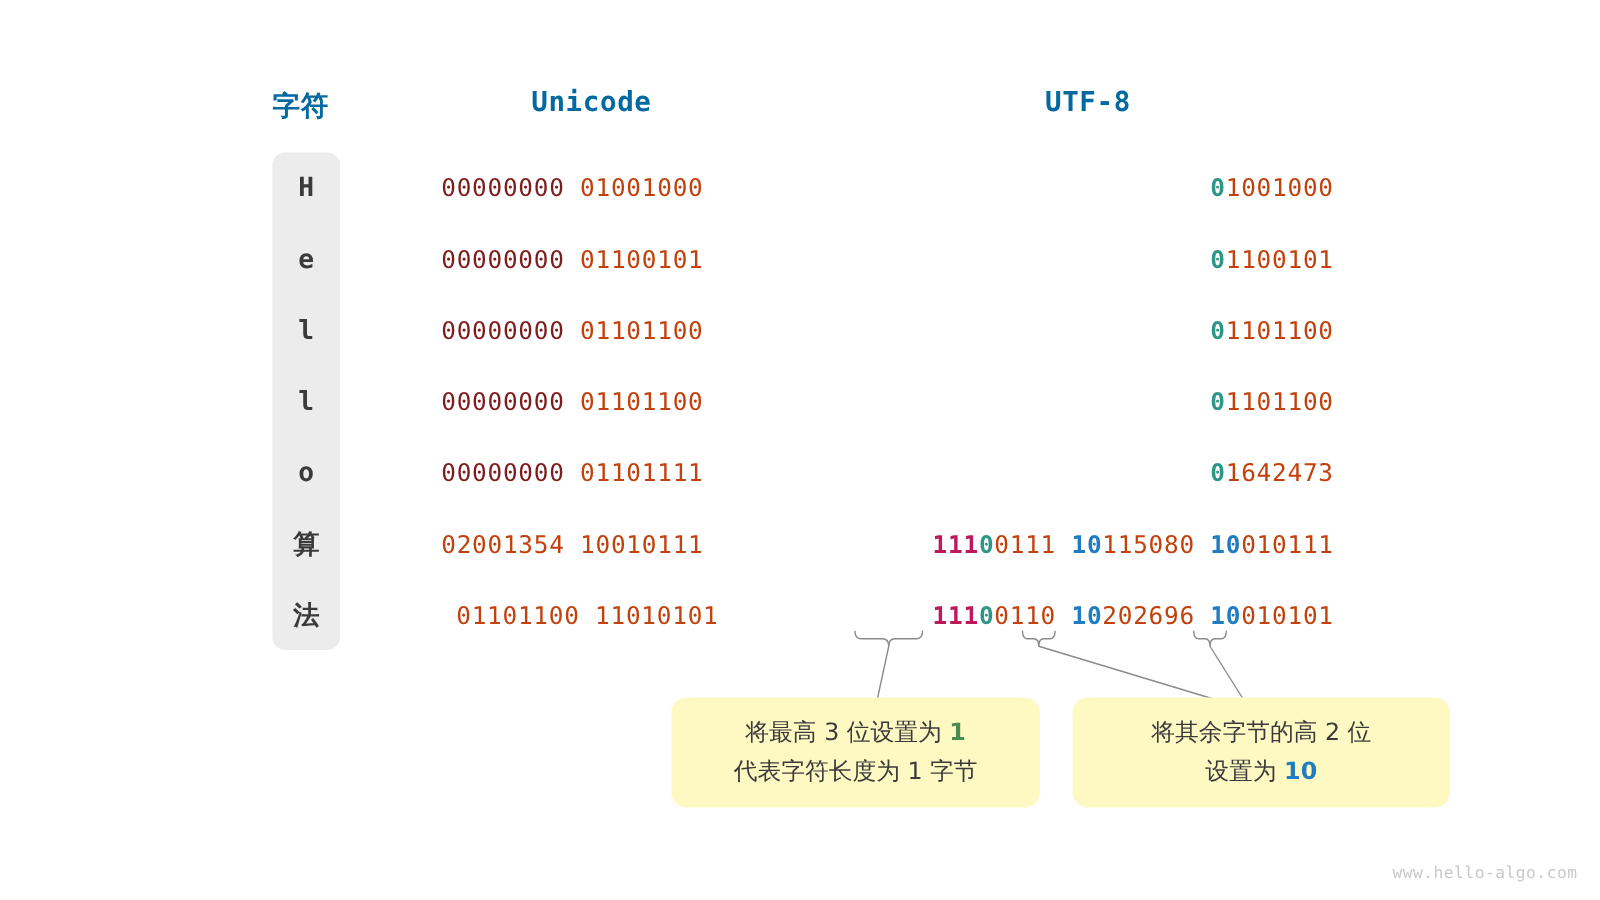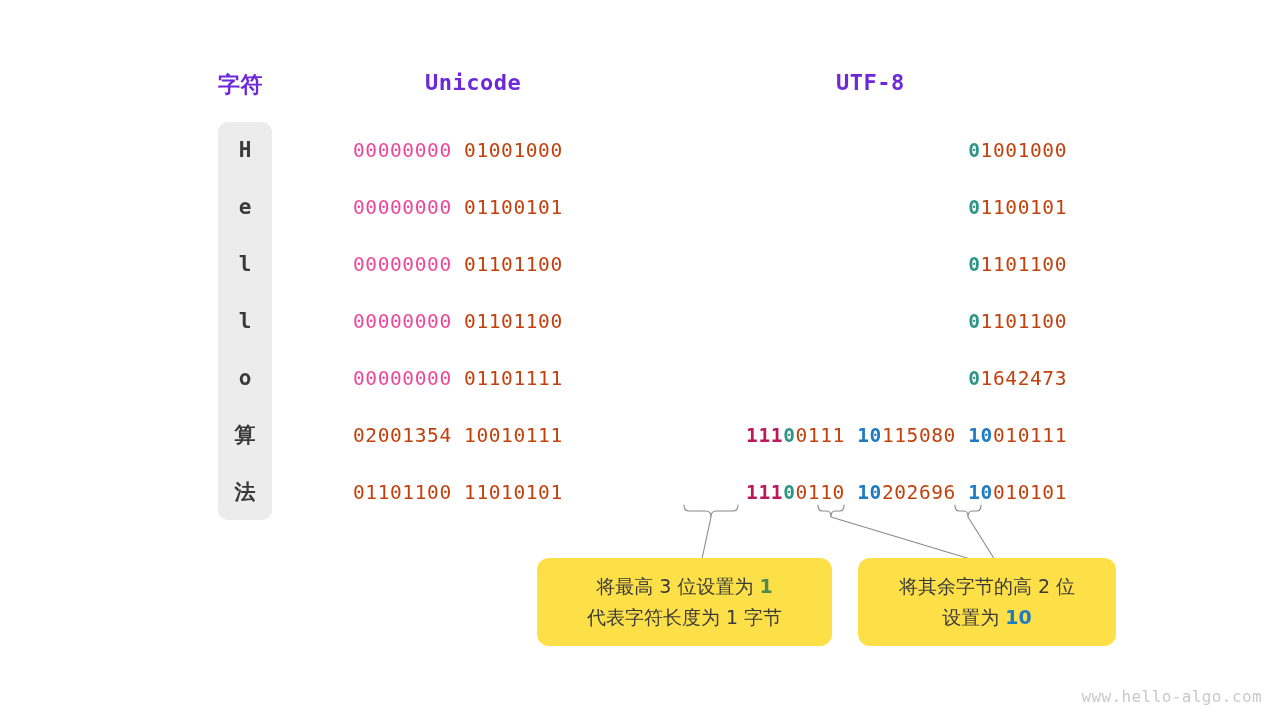--- a/index.html
+++ b/index.html
@@ -27,7 +27,7 @@
     font-family: "DejaVu Sans Mono", "Liberation Mono", monospace;
     font-weight: bold;
     font-size: 22px;
-    color: #6d28d9;
+    color: #0369a1;
     white-space: nowrap;
     letter-spacing: 0.5px;
   }

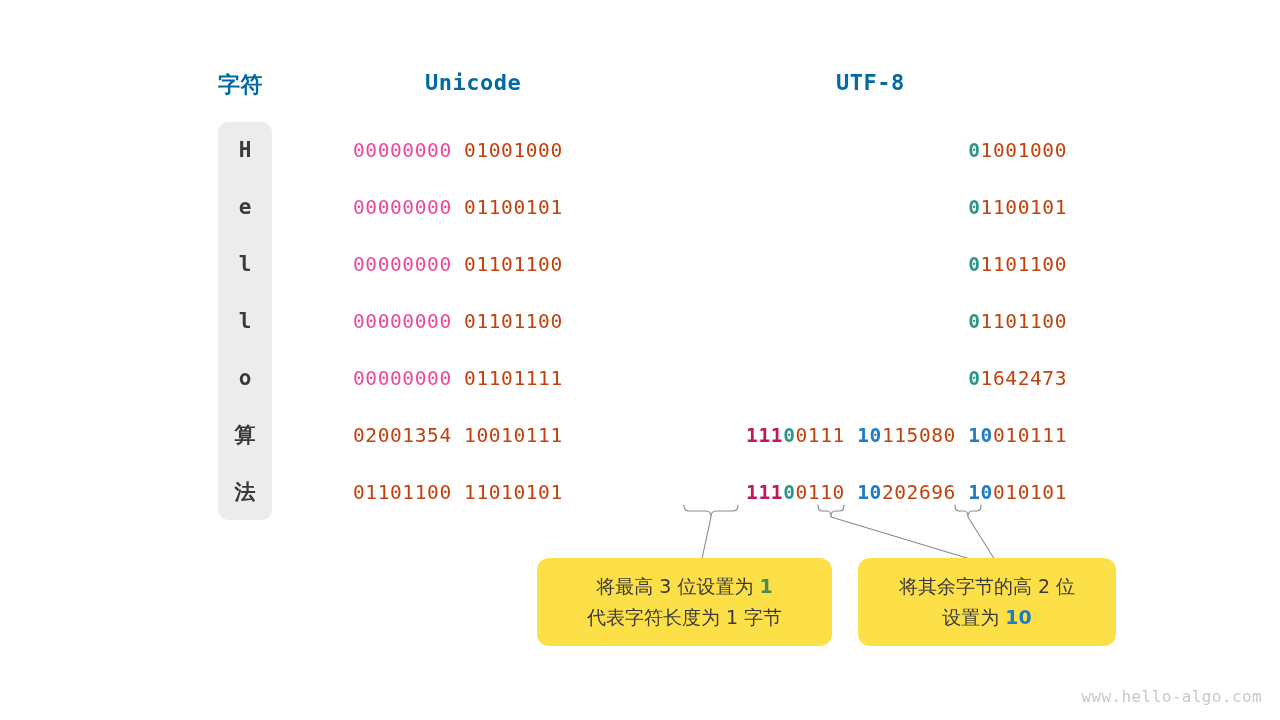--- a/index.html
+++ b/index.html
@@ -83,7 +83,7 @@
     color: #3a3a3a;
   }
 
-  .b-pad   { color: #ec4899; }
+  .b-pad   { color: #7f1d1d; }
   .b-dark  { color: #c2410c; }
   .b-green { color: #be185d; font-weight: bold; }
   .b-teal  { color: #2e9687; font-weight: bold; }

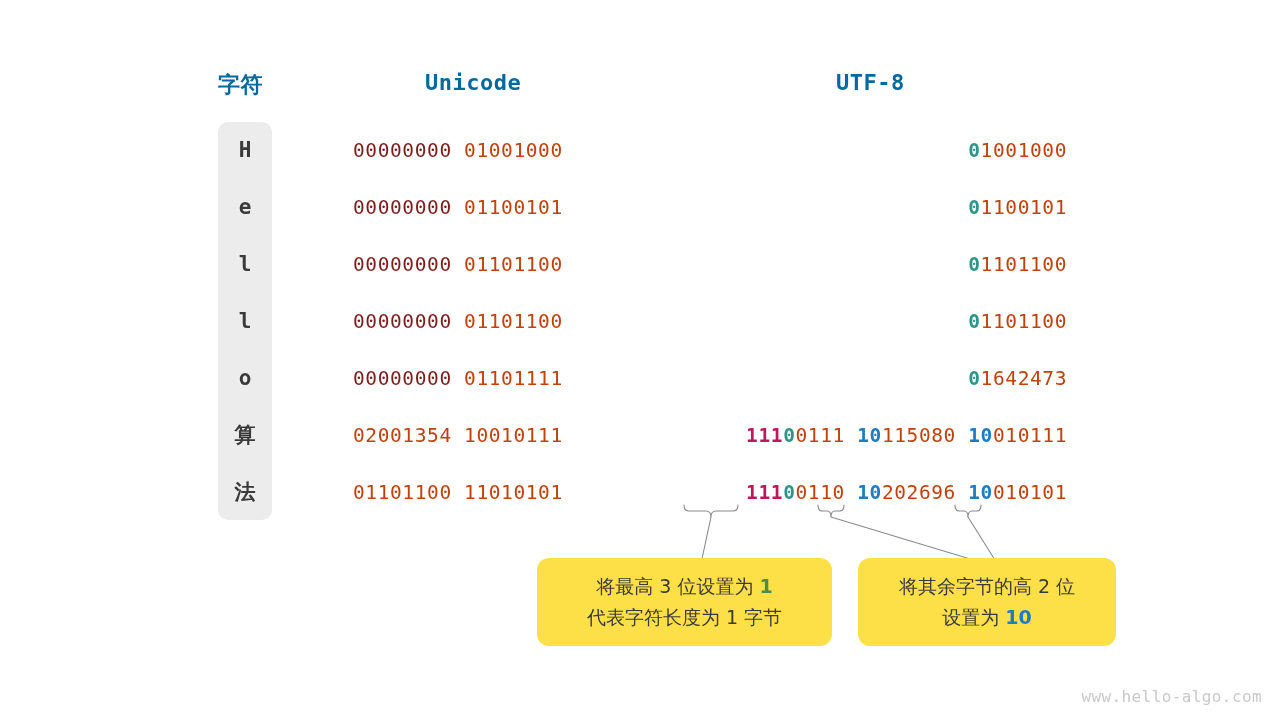--- a/index.html
+++ b/index.html
@@ -161,7 +161,7 @@
       <div class="uni-cell" style="top: 407px;"><span class="b-dark">02001354</span><span class="b-dark"> </span><span class="b-dark">10010111</span></div>
       <div class="utf-cell" style="top: 407px;"><span class="b-green">111</span><span class="b-teal">0</span><span class="b-dark">0111</span><span class="b-dark"> </span><span class="b-blue">10</span><span class="b-dark">115080</span><span class="b-dark"> </span><span class="b-blue">10</span><span class="b-dark">010111</span></div>
       <div class="char-cell" style="top: 464px;">法</div>
-      <div class="uni-cell" style="top: 464px;"><span class="b-dark">01101100</span><span class="b-dark"> </span><span class="b-dark">11010101</span></div>
+      <div class="uni-cell" style="top: 464px; margin-left: 12px;"><span class="b-dark">01101100</span><span class="b-dark"> </span><span class="b-dark">11010101</span></div>
       <div class="utf-cell" style="top: 464px;"><span class="b-green">111</span><span class="b-teal">0</span><span class="b-dark">0110</span><span class="b-dark"> </span><span class="b-blue">10</span><span class="b-dark">202696</span><span class="b-dark"> </span><span class="b-blue">10</span><span class="b-dark">010101</span></div>
     </div>
 

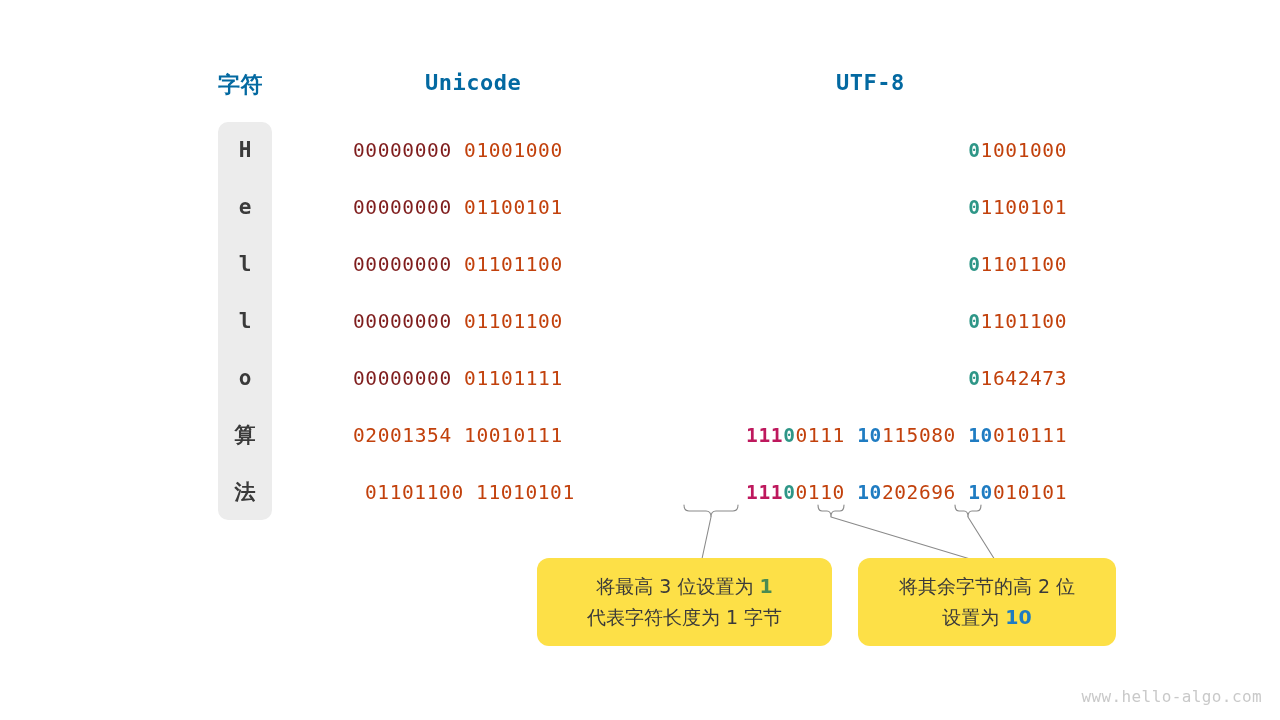--- a/index.html
+++ b/index.html
@@ -101,7 +101,7 @@
   
   .callout {
     position: absolute;
-    background: #fde047;
+    background: #fef9c3;
     border-radius: 12px;
     box-sizing: border-box;
     display: flex;

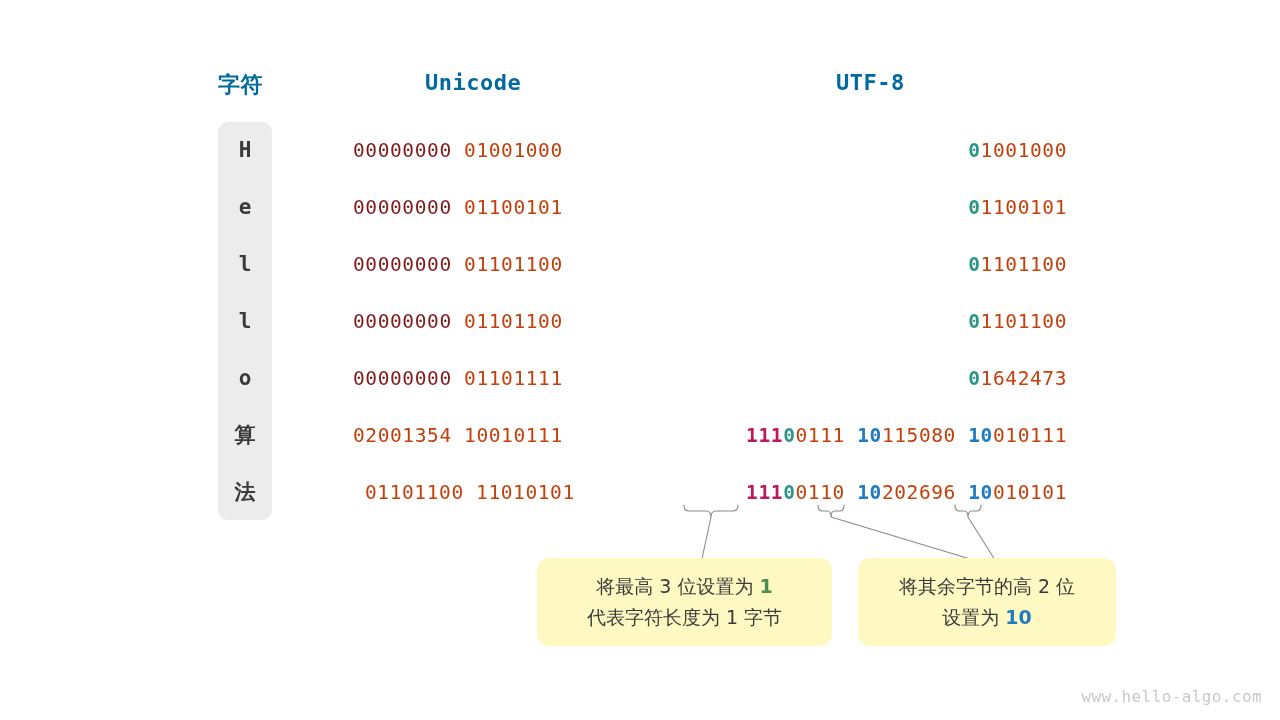--- a/index.html
+++ b/index.html
@@ -114,7 +114,7 @@
     line-height: 1.62;
   }
   #callout-1 { left: 537px; top: 558px; width: 295px; height: 88px; }
-  #callout-2 { left: 858px; top: 558px; width: 258px; height: 88px; }
+  #callout-2 { left: 858px; top: 558px; width: 302px; height: 88px; }
   .callout .line { white-space: pre; }
   .hl-green { color: #4a8b52; font-weight: bold; }
   .hl-blue  { color: #1f7cc2; font-weight: bold; }

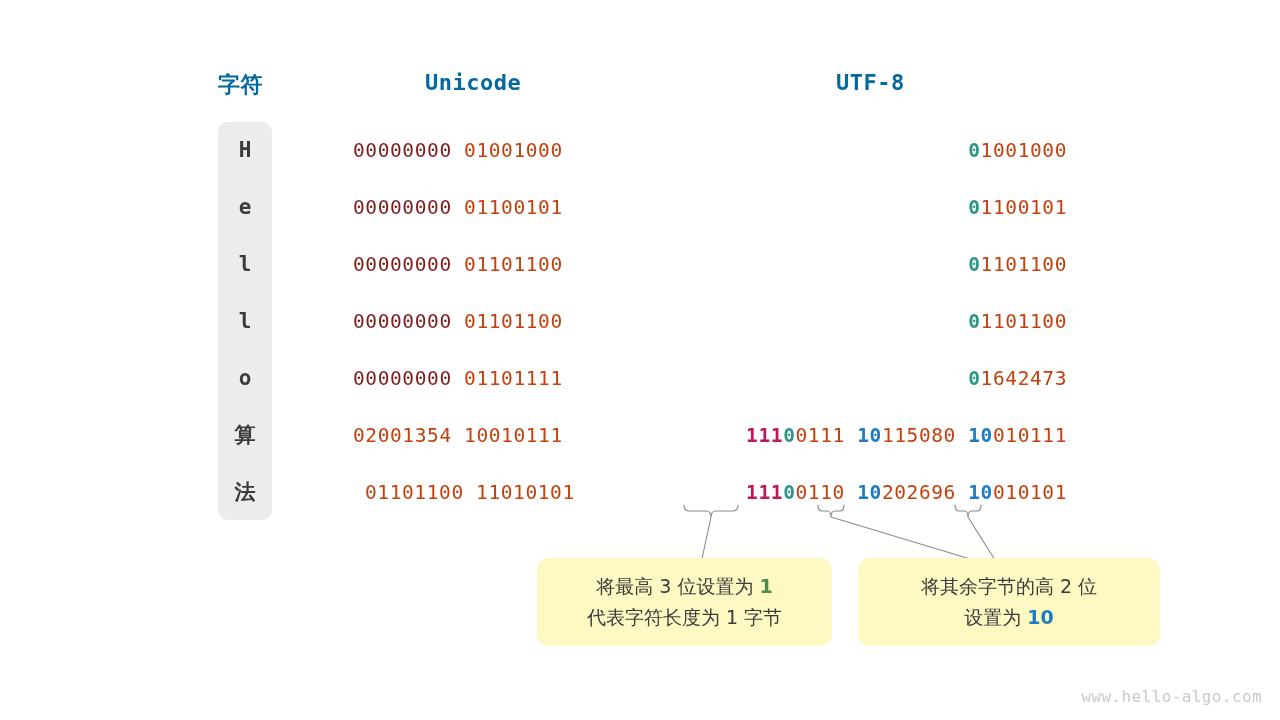--- a/index.html
+++ b/index.html
@@ -125,7 +125,7 @@
     right: 18px;
     bottom: 14px;
     font-family: "DejaVu Sans Mono", "Liberation Mono", monospace;
-    font-size: 16px;
+    font-size: 13px;
     color: #c9c9c9;
     letter-spacing: 0.4px;
   }

